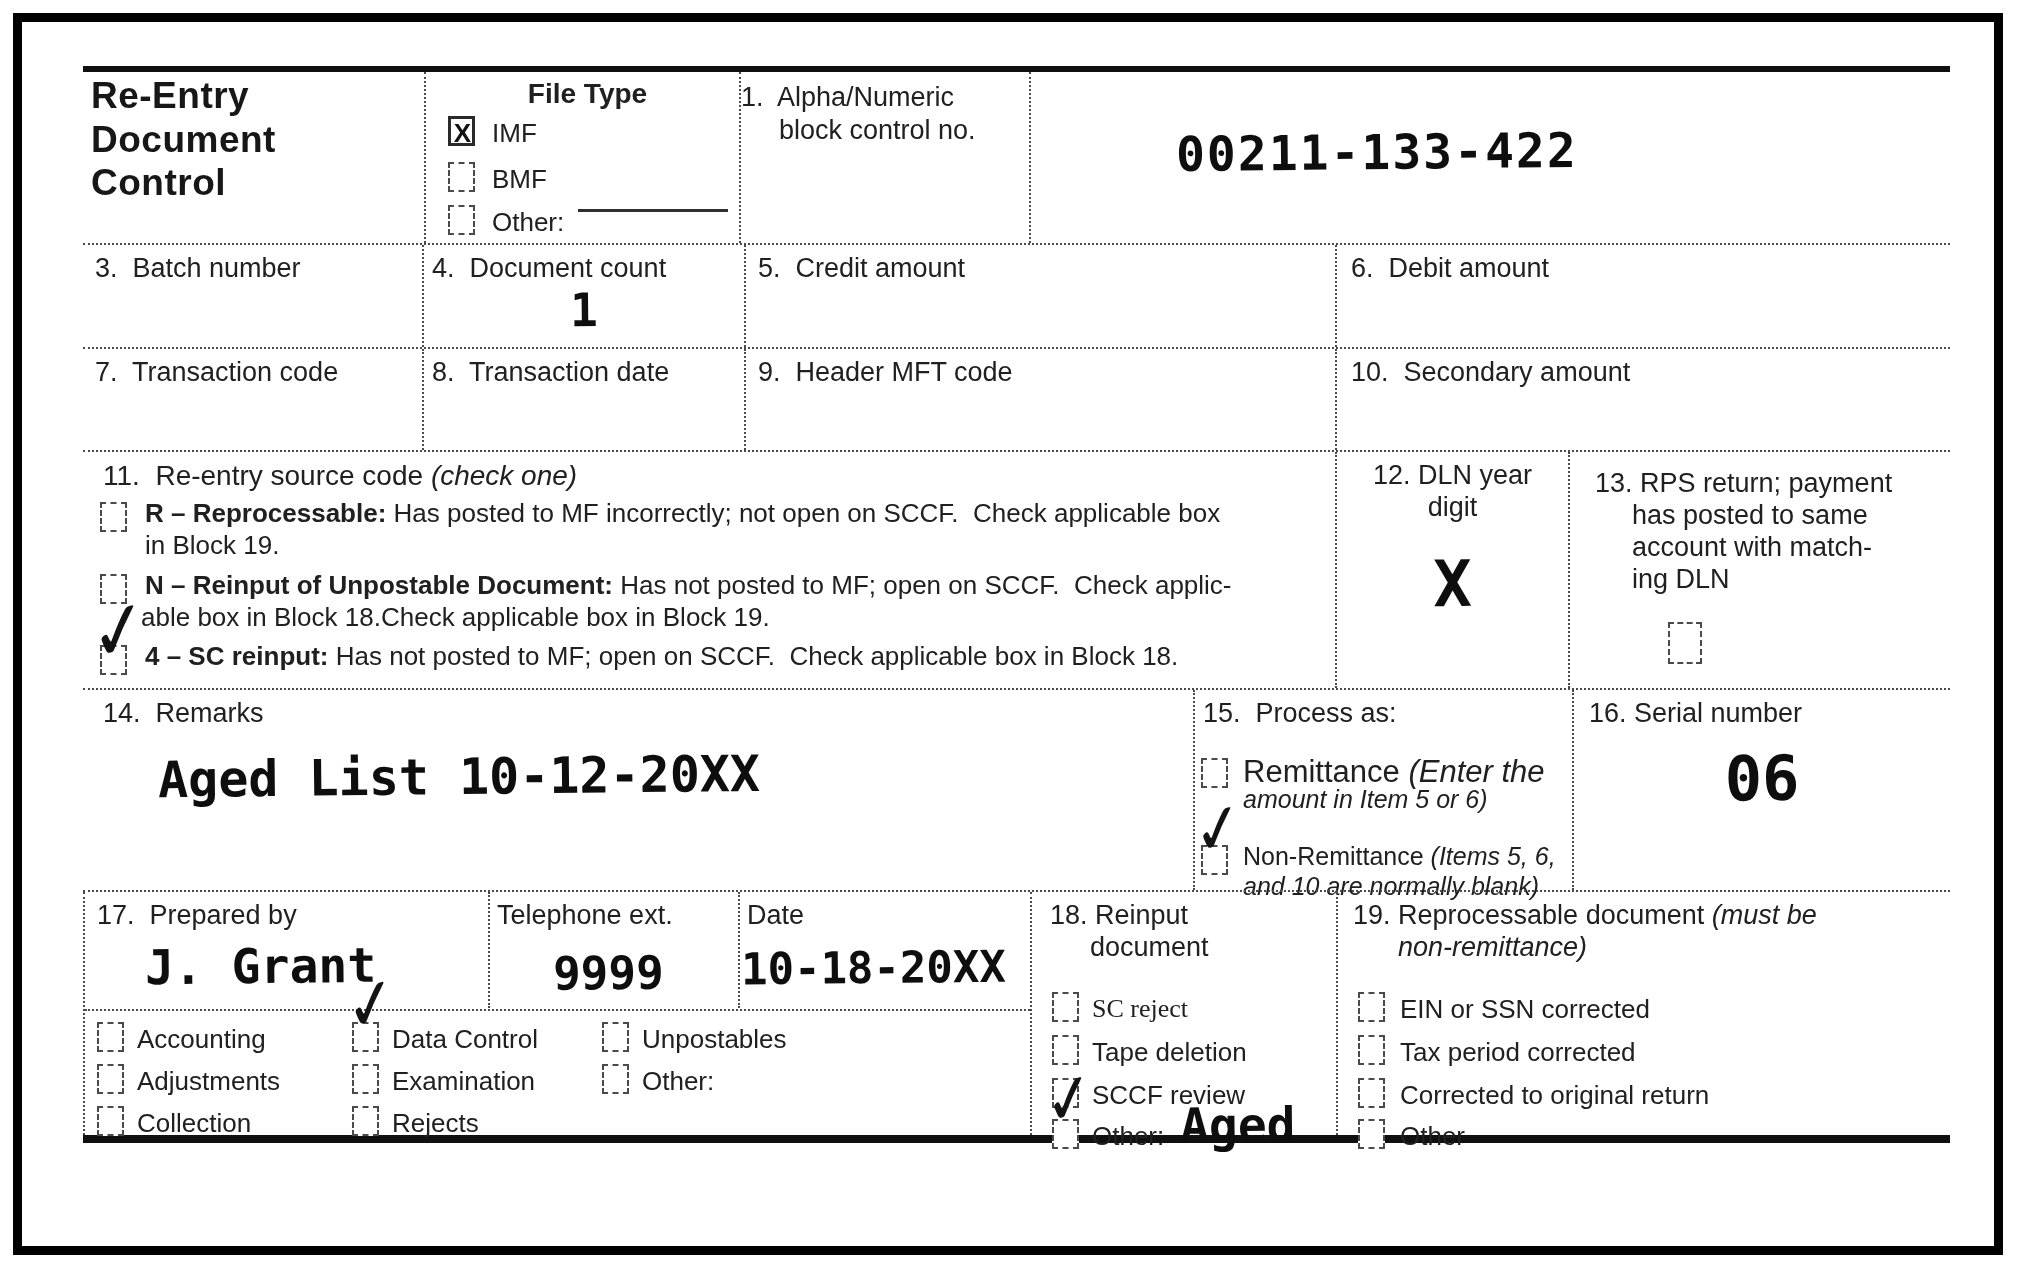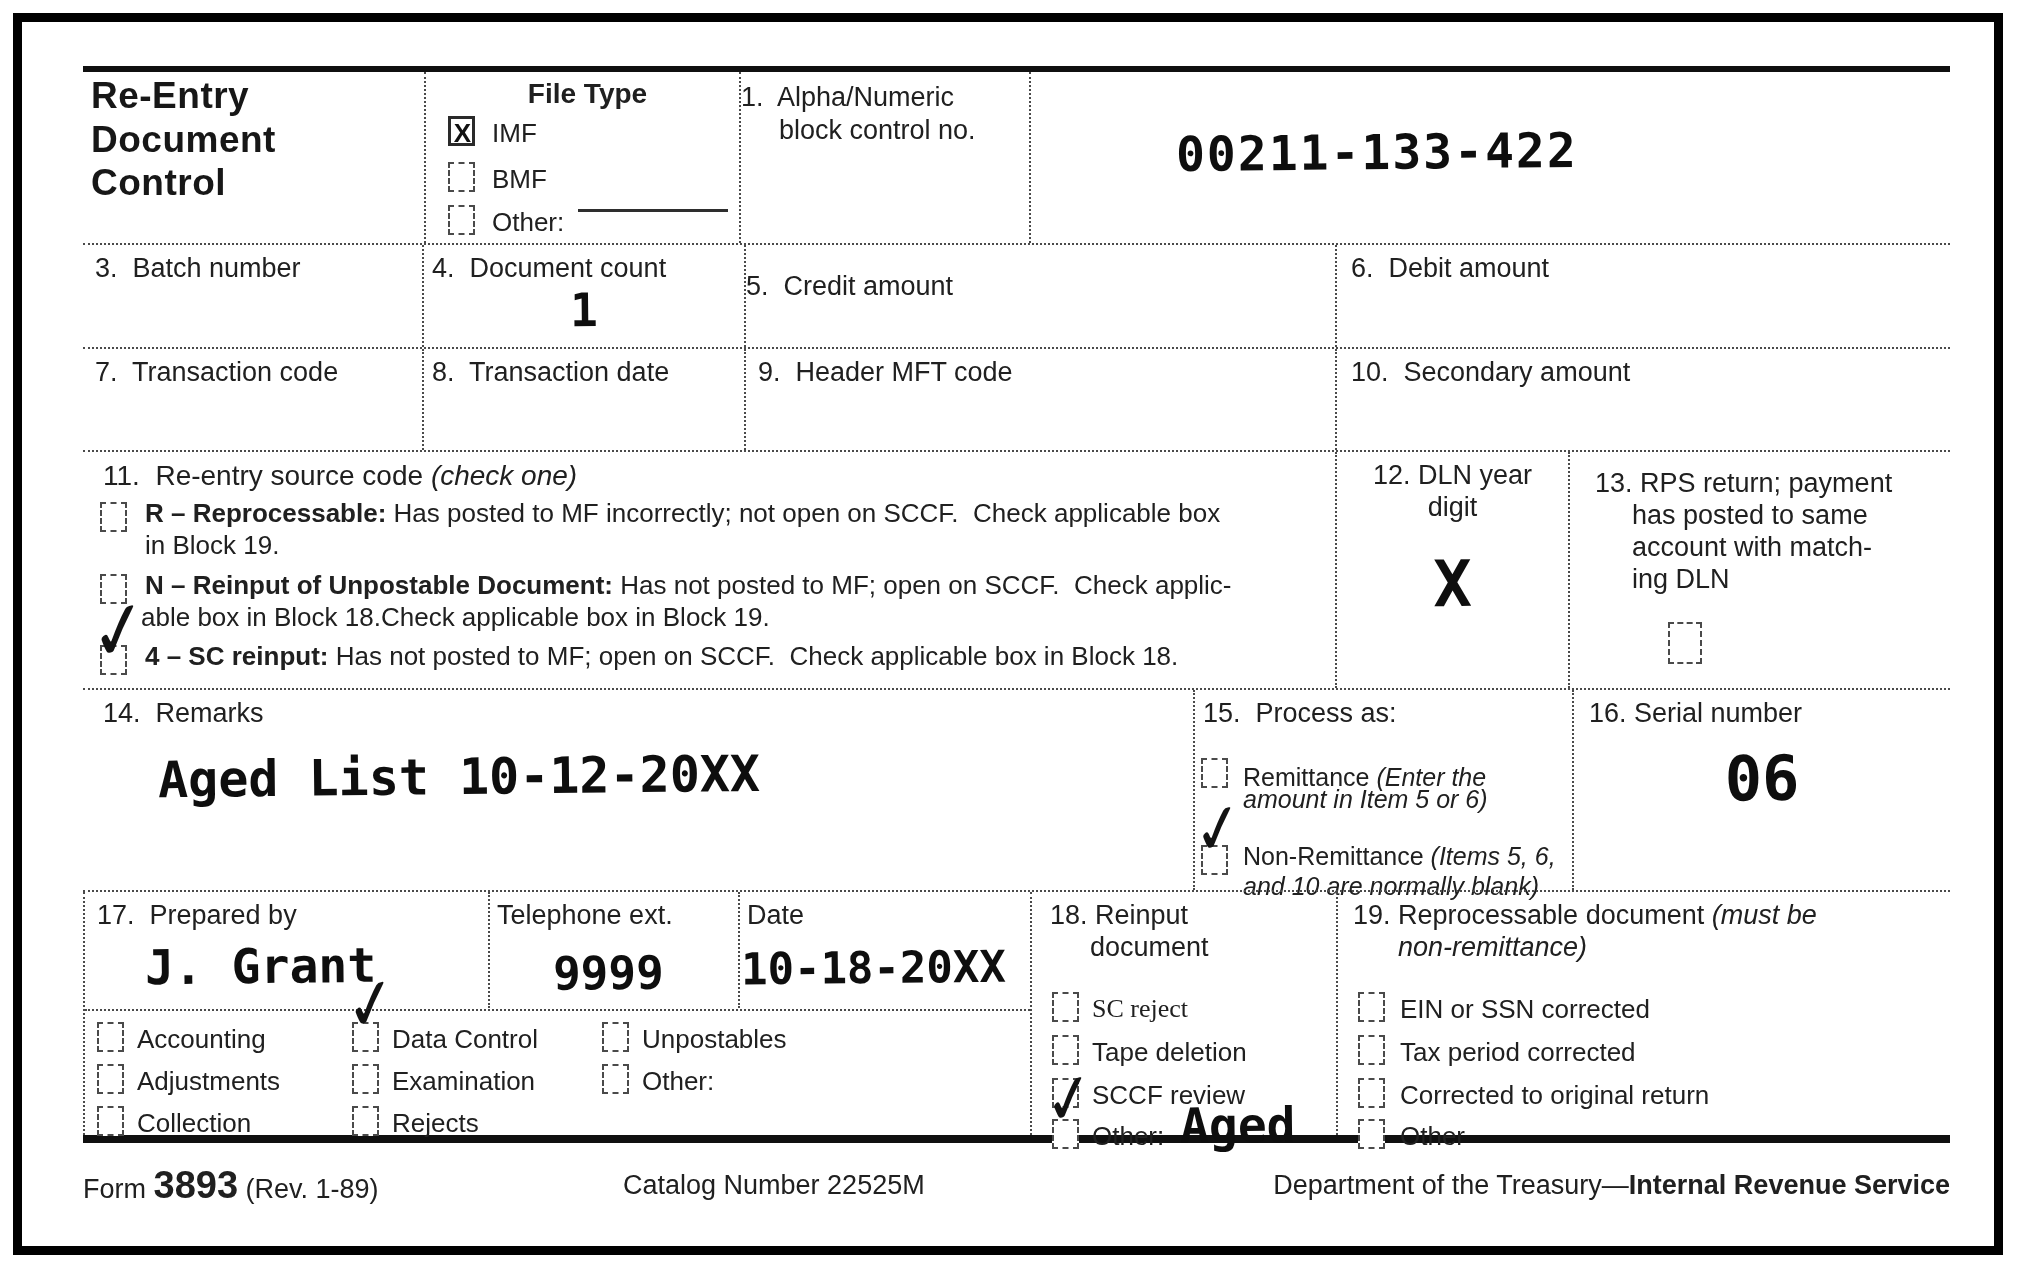--- a/index.html
+++ b/index.html
@@ -77,7 +77,7 @@
         <div class="hand" style="left:0; top:38px; width:100%; text-align:center; font-size:46px;">1</div>
       </div>
       <div class="cell vr" style="left:663px; width:591px;">
-        <div class="lbl" style="left:0; top:8px;margin-top:18px;">5.  Credit amount</div>
+        <div class="lbl" style="left:12px; top:8px;">5.  Credit amount</div>
       </div>
       <div class="cell" style="left:1254px; width:613px;">
         <div class="lbl" style="left:14px; top:8px;">6.  Debit amount</div>

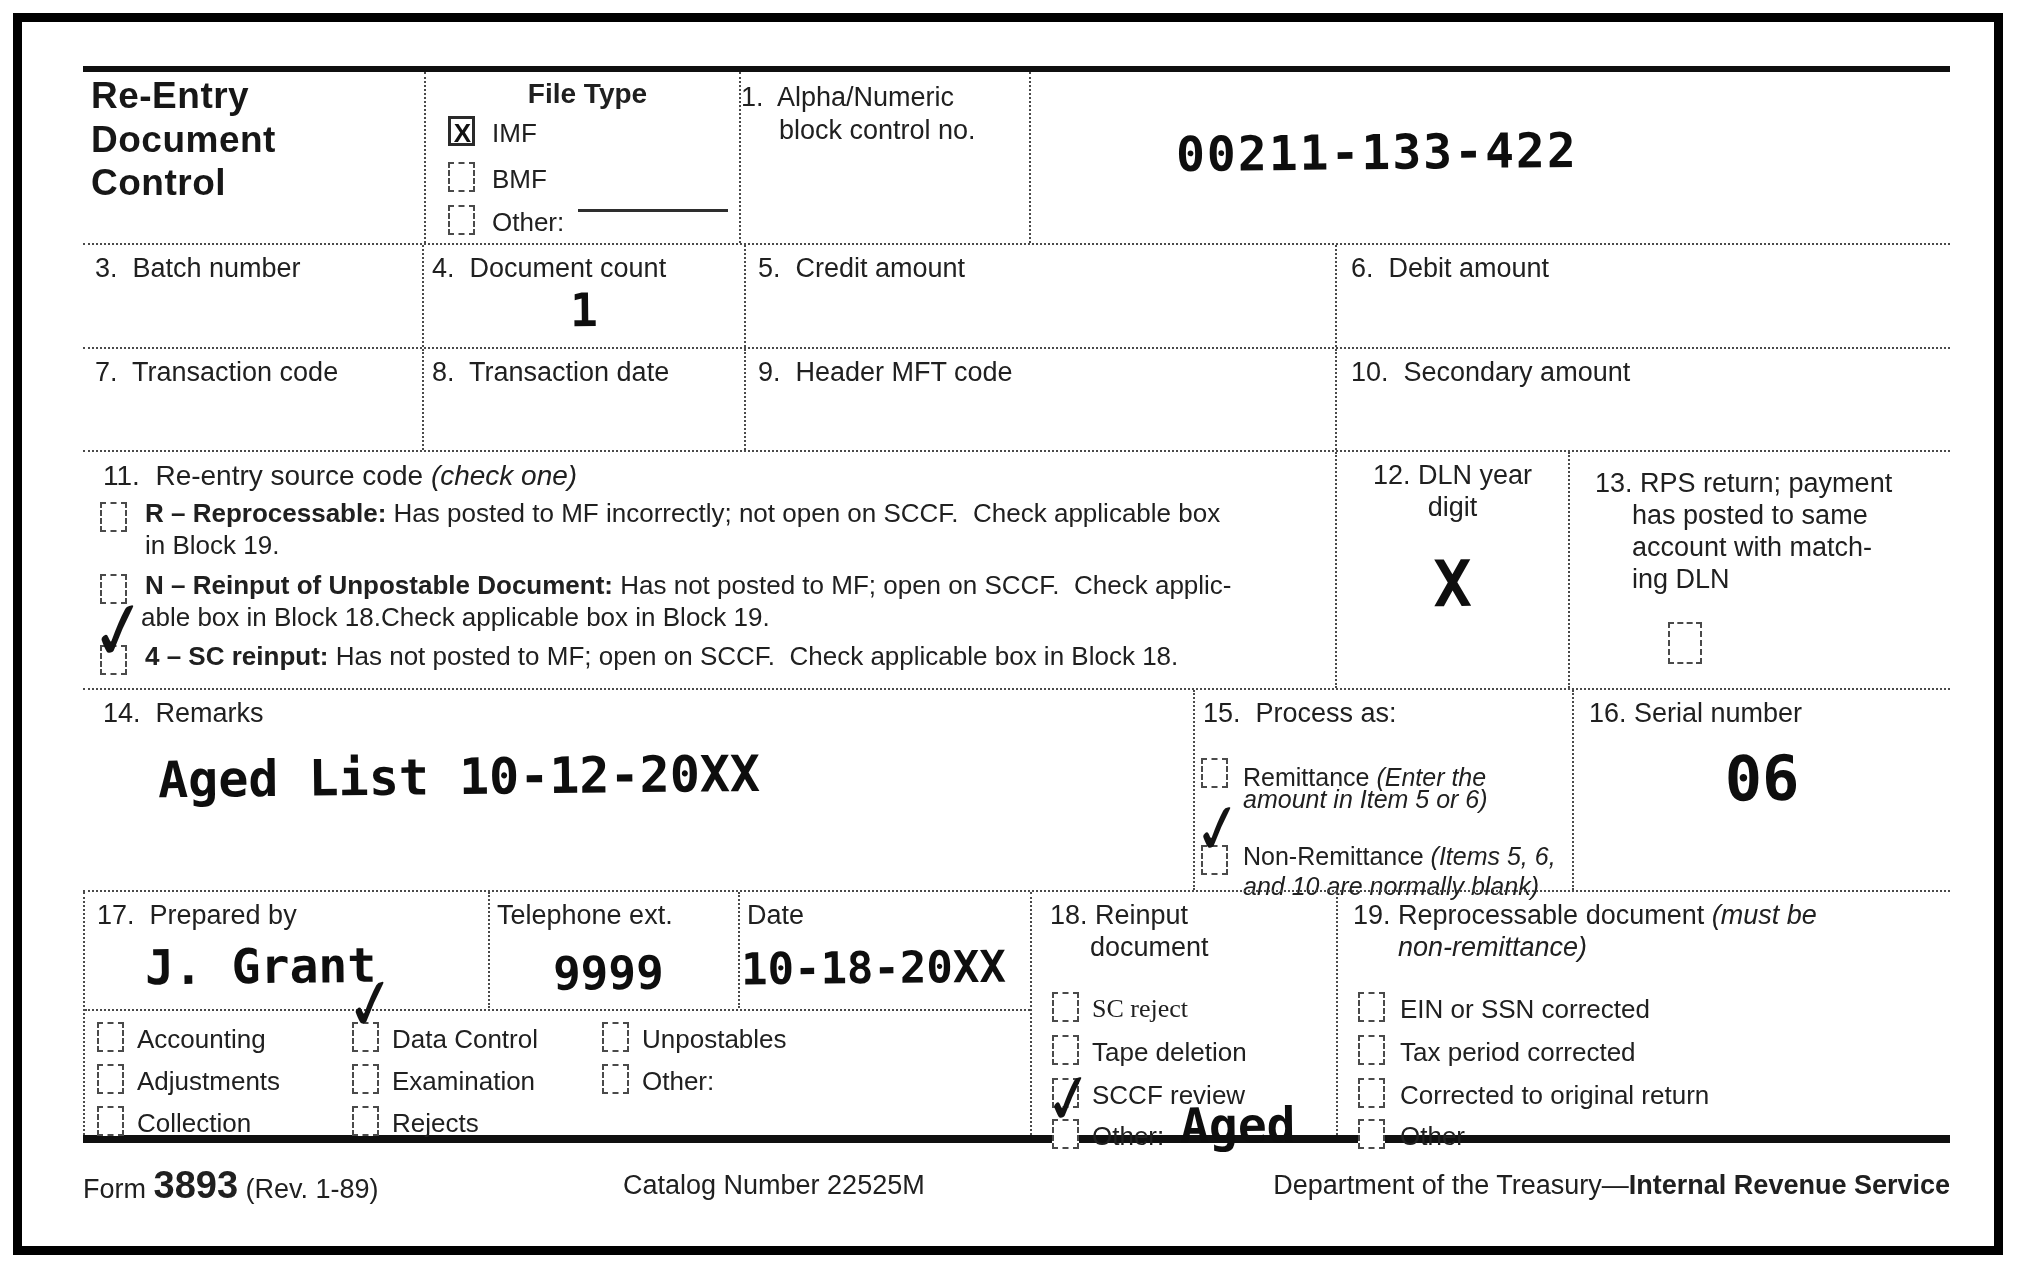--- a/index.html
+++ b/index.html
@@ -141,7 +141,7 @@
         <div class="lbl" style="left:8px; top:8px;">15.  Process as:</div>
 
         <span class="box" style="left:6px; top:68px;"></span>
-        <div class="optline" style="left:48px; top:72px; font-size:25px;"><span>Remittance </span><span class="it">(Enter the</span></div>
+        <div class="optline" style="left:48px; top:63px; font-size:31px;"><span>Remittance </span><span class="it">(Enter the</span></div>
         <div class="optline it" style="left:48px; top:94px; font-size:25px;">amount in Item 5 or 6)</div>
 
         <span class="box" style="left:6px; top:155px;"></span>

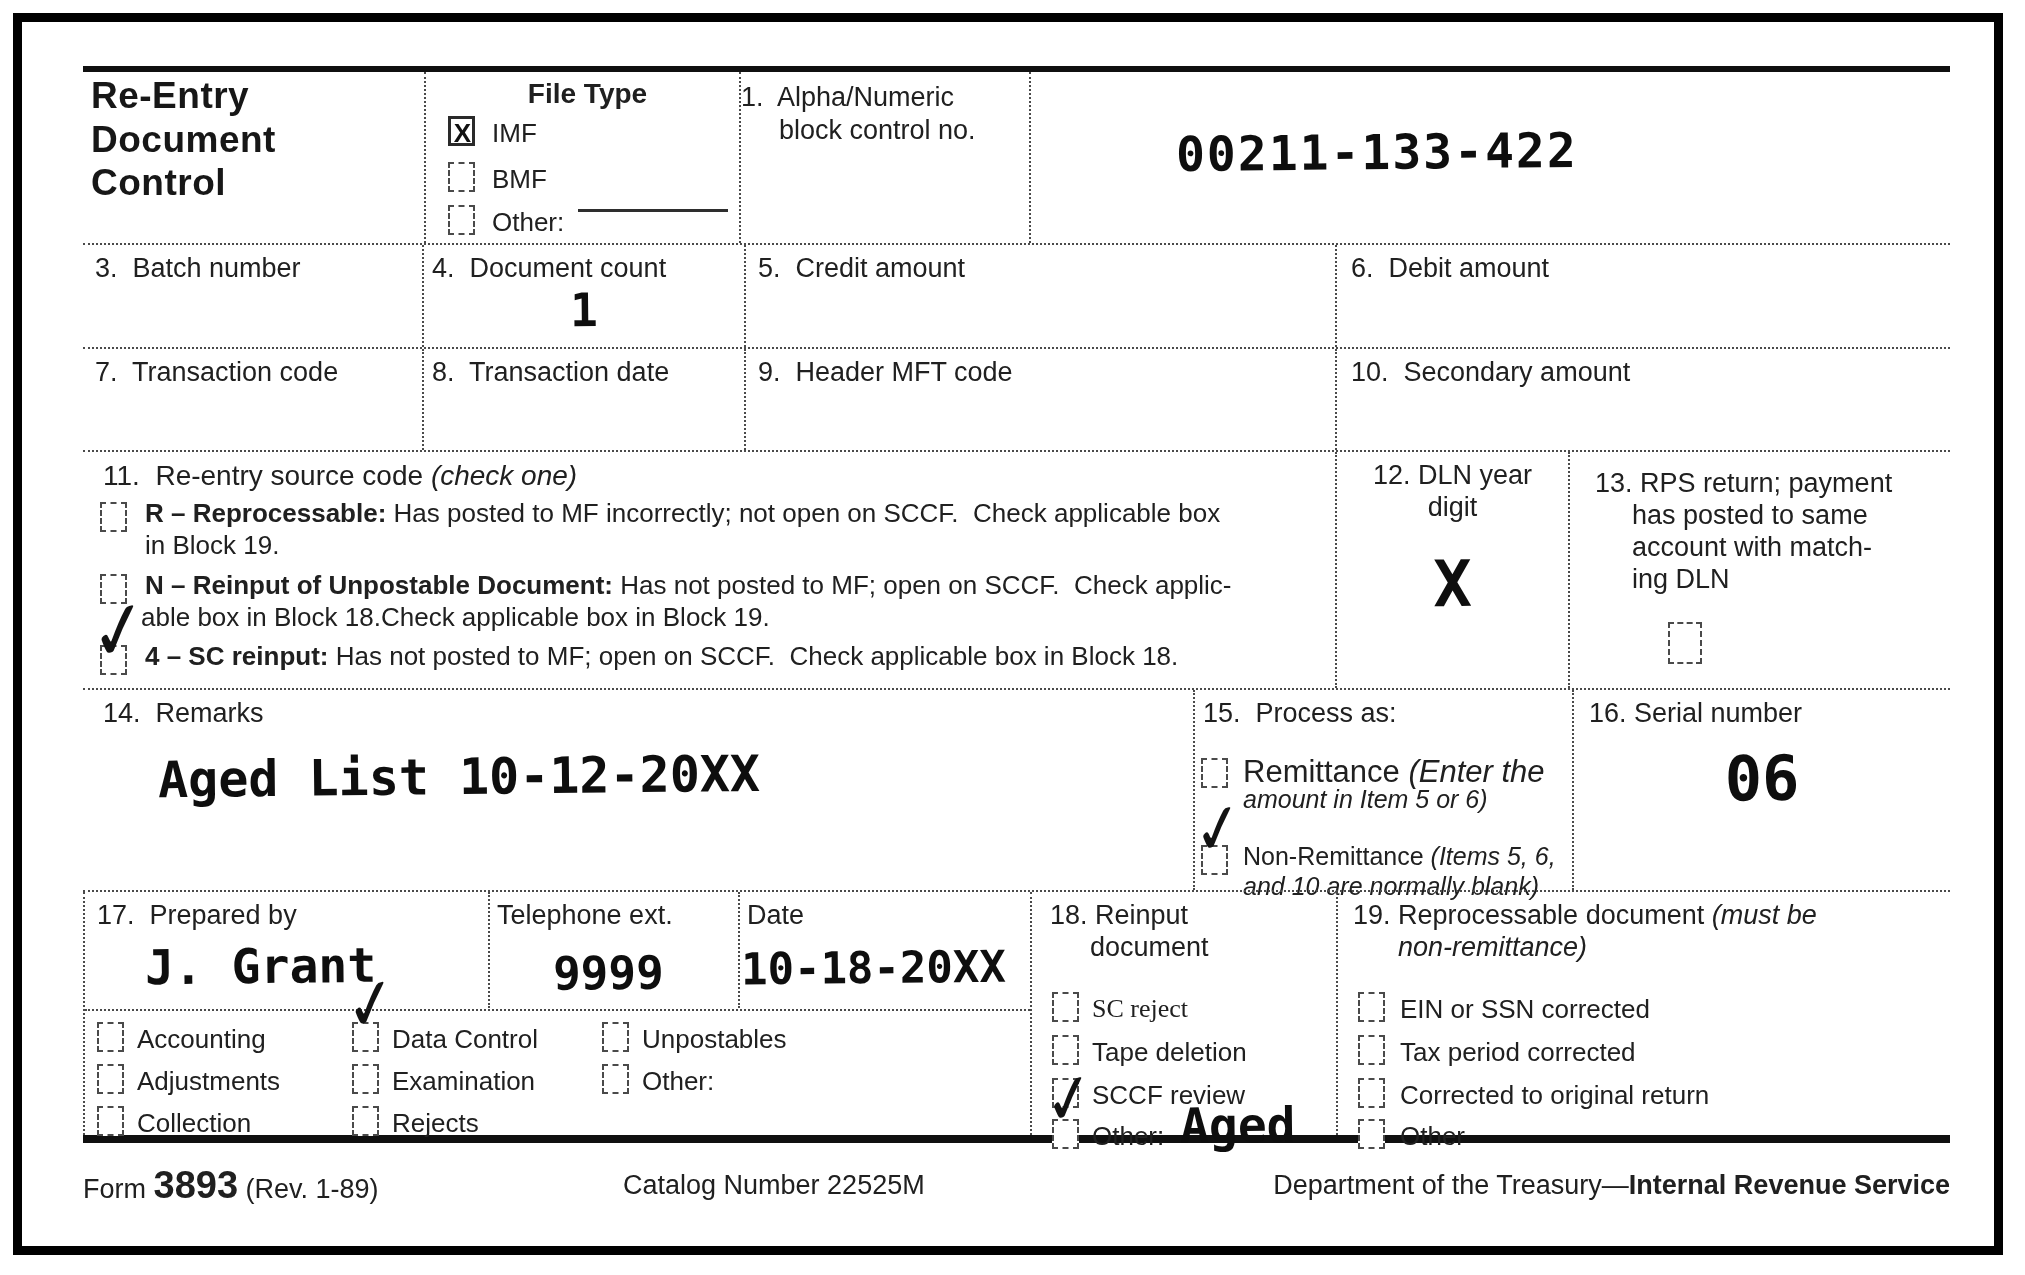--- a/index.html
+++ b/index.html
@@ -223,15 +223,6 @@
     </div>
   </div>
 
-  <div class="footer">
-    <div style="position:absolute; left:0; top:12px;">
-      <span class="f-text">Form </span><span class="f-text b" style="font-size:38px;">3893</span><span class="f-text"> (Rev. 1-89)</span>
-    </div>
-    <div class="f-text" style="position:absolute; left:540px; top:18px;">Catalog Number 22525M</div>
-    <div style="position:absolute; right:0; top:18px; text-align:right;">
-      <span class="f-text">Department of the Treasury—</span><span class="f-text b">Internal Revenue Service</span>
-    </div>
-  </div>
 </div>
 
 </body></html>

